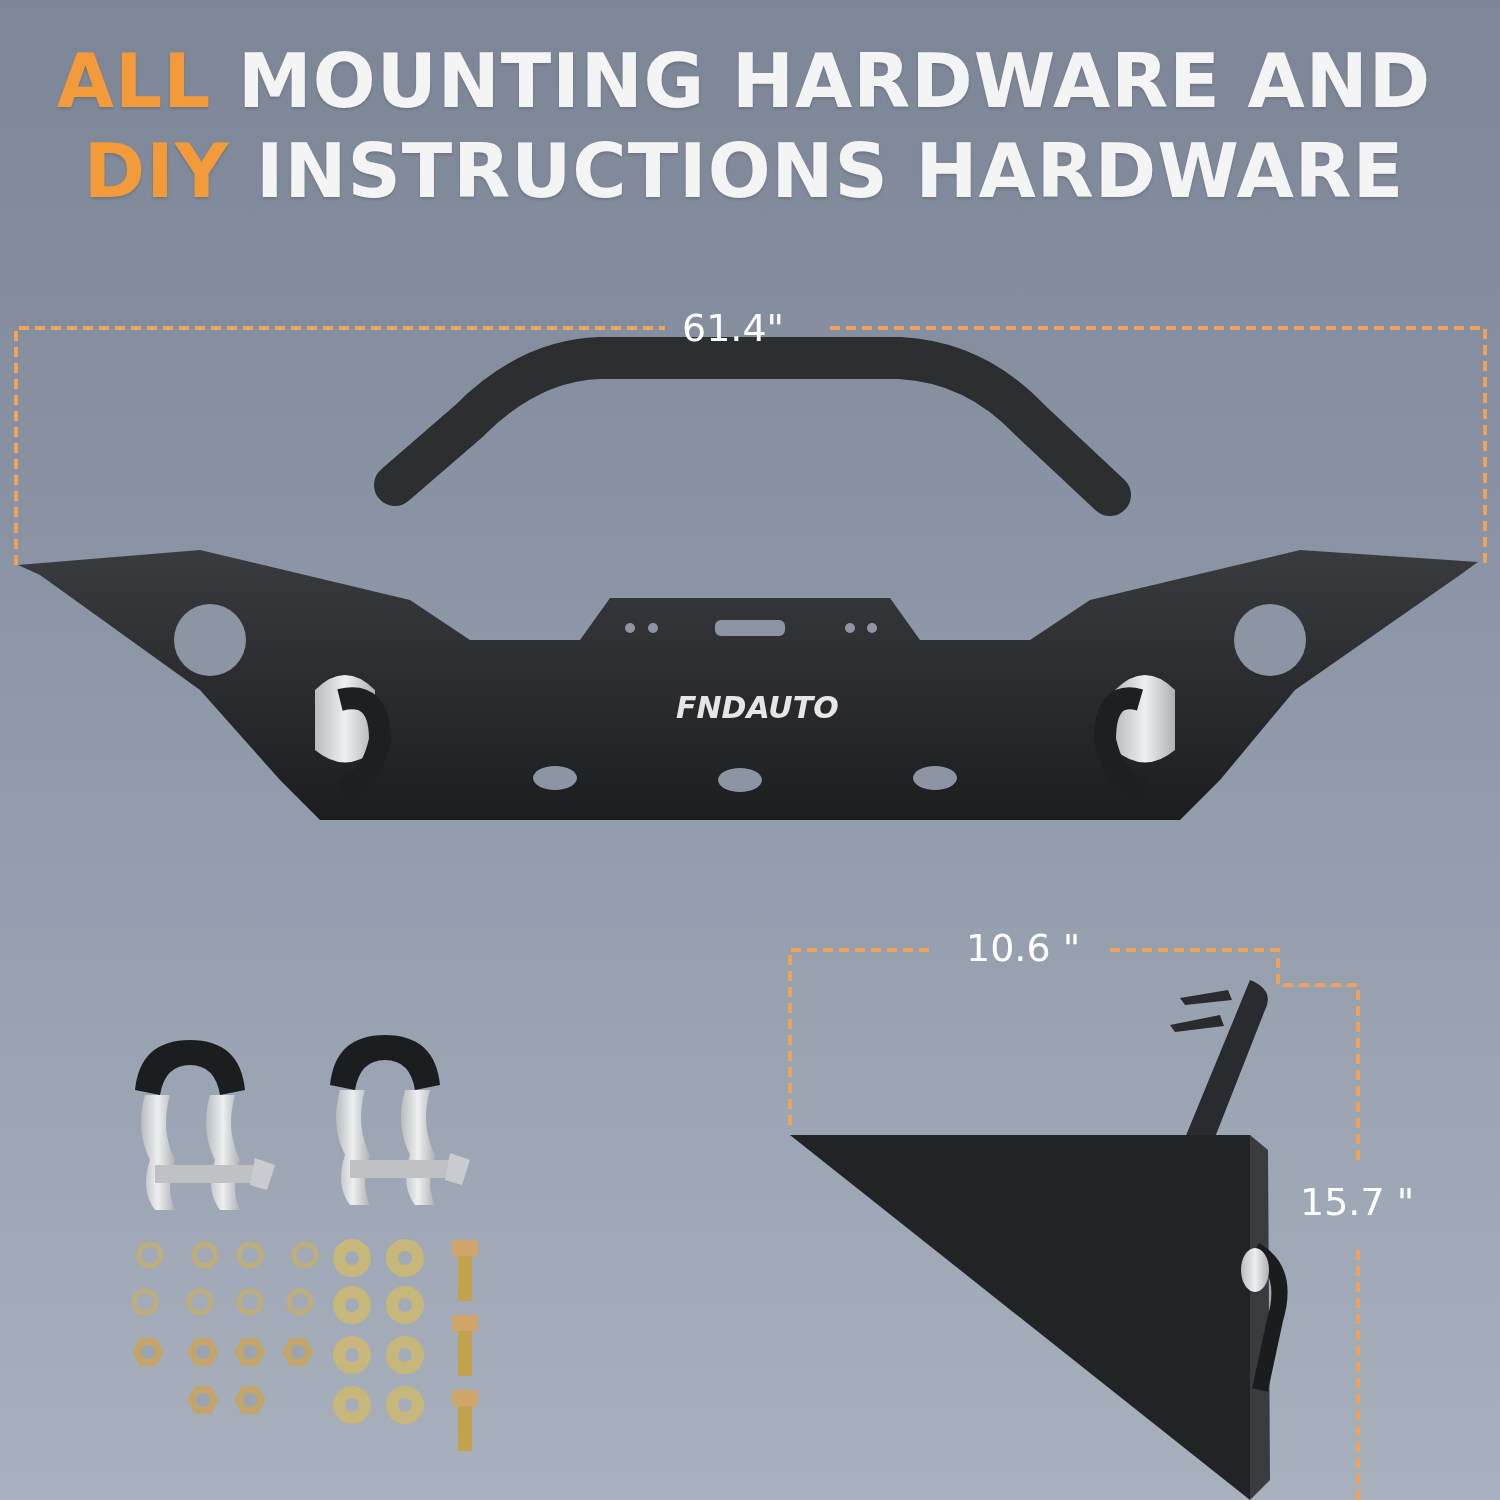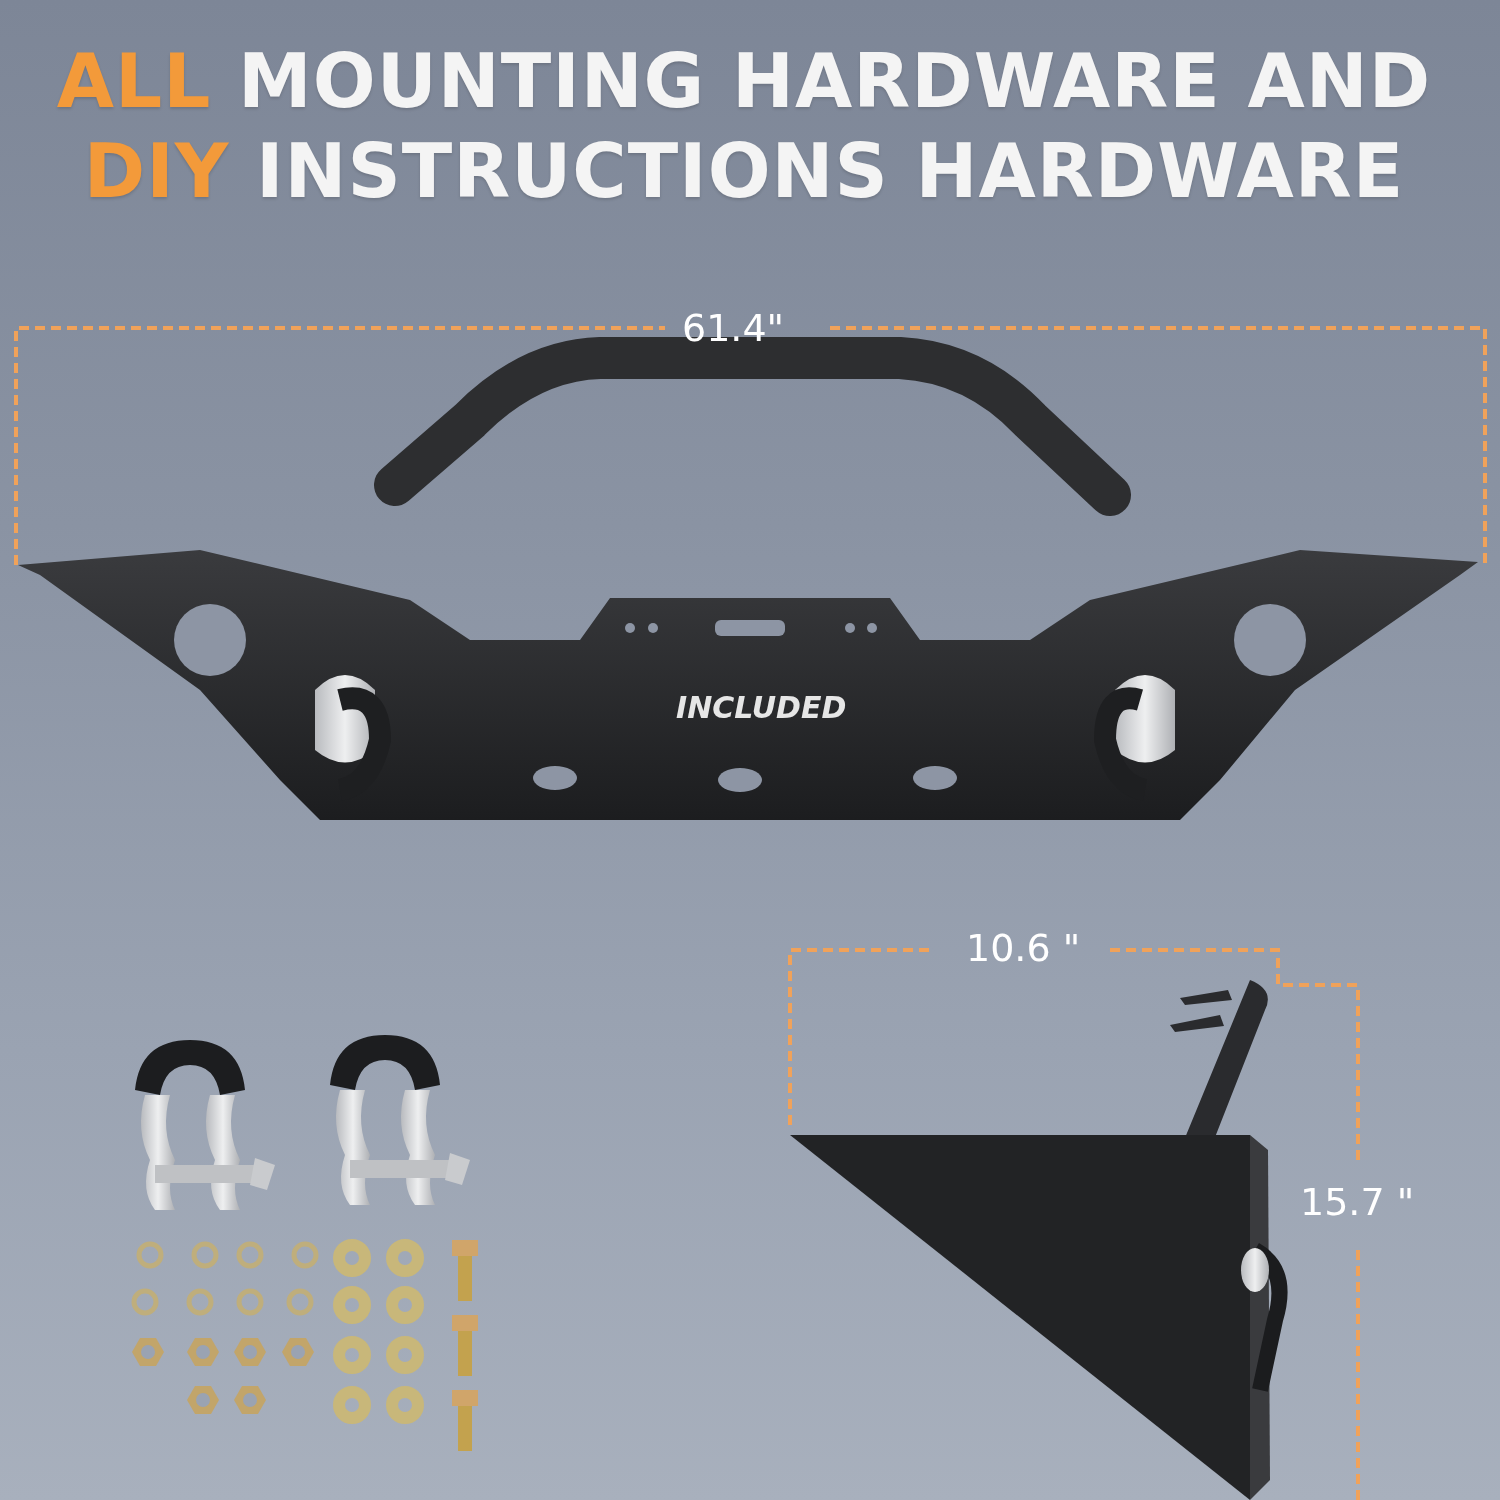--- a/index.html
+++ b/index.html
@@ -170,6 +170,6 @@
 <div class="dim-label" style="left:682px;top:306px;">61.4"</div>
 <div class="dim-label" style="left:966px;top:926px;">10.6 "</div>
 <div class="dim-label" style="left:1300px;top:1180px;">15.7 "</div>
-<div style="position:absolute;left:676px;top:690px;color:#e6e6e6;font-family:'DejaVu Sans',sans-serif;font-weight:bold;font-size:30px;font-style:italic;">INCLUDED</div>
+<div style="position:absolute;left:676px;top:690px;color:#e6e6e6;font-family:'DejaVu Sans',sans-serif;font-weight:bold;font-size:30px;font-style:italic;">FNDAUTO</div>
 
 </body></html>

